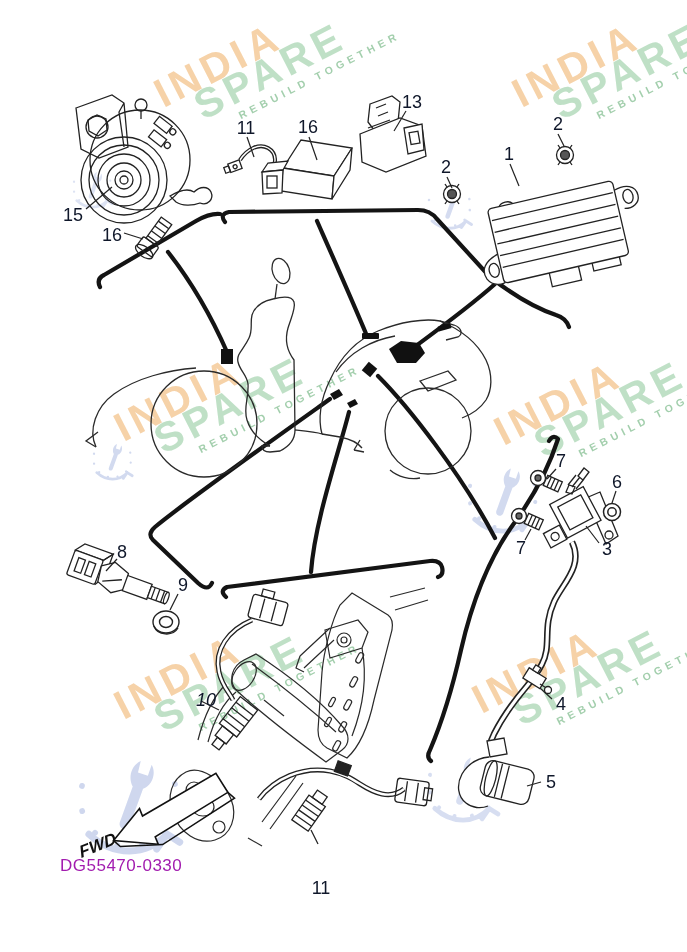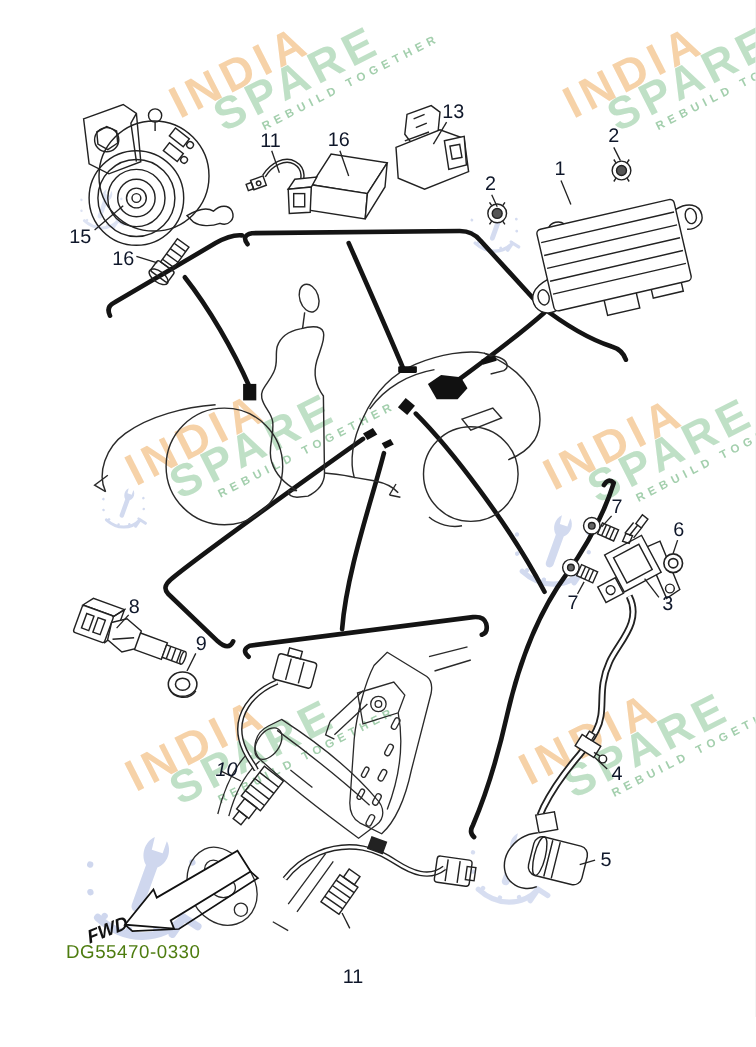--- a/index.html
+++ b/index.html
@@ -14,7 +14,7 @@
   svg.art{position:absolute;left:0;top:0;}
   .labels{position:absolute;inset:0;}
   .part-label{position:absolute;transform:translate(-50%,-50%);font-size:18px;color:#0f172a;}
-  .diagram-code{position:absolute;left:60px;top:856px;font-size:17px;color:#4d7c0f;letter-spacing:0.5px;}
+  .diagram-code{position:absolute;left:60px;top:856px;font-size:17px;color:#a21caf;letter-spacing:0.5px;}
 </style>
 </head>
 <body>

